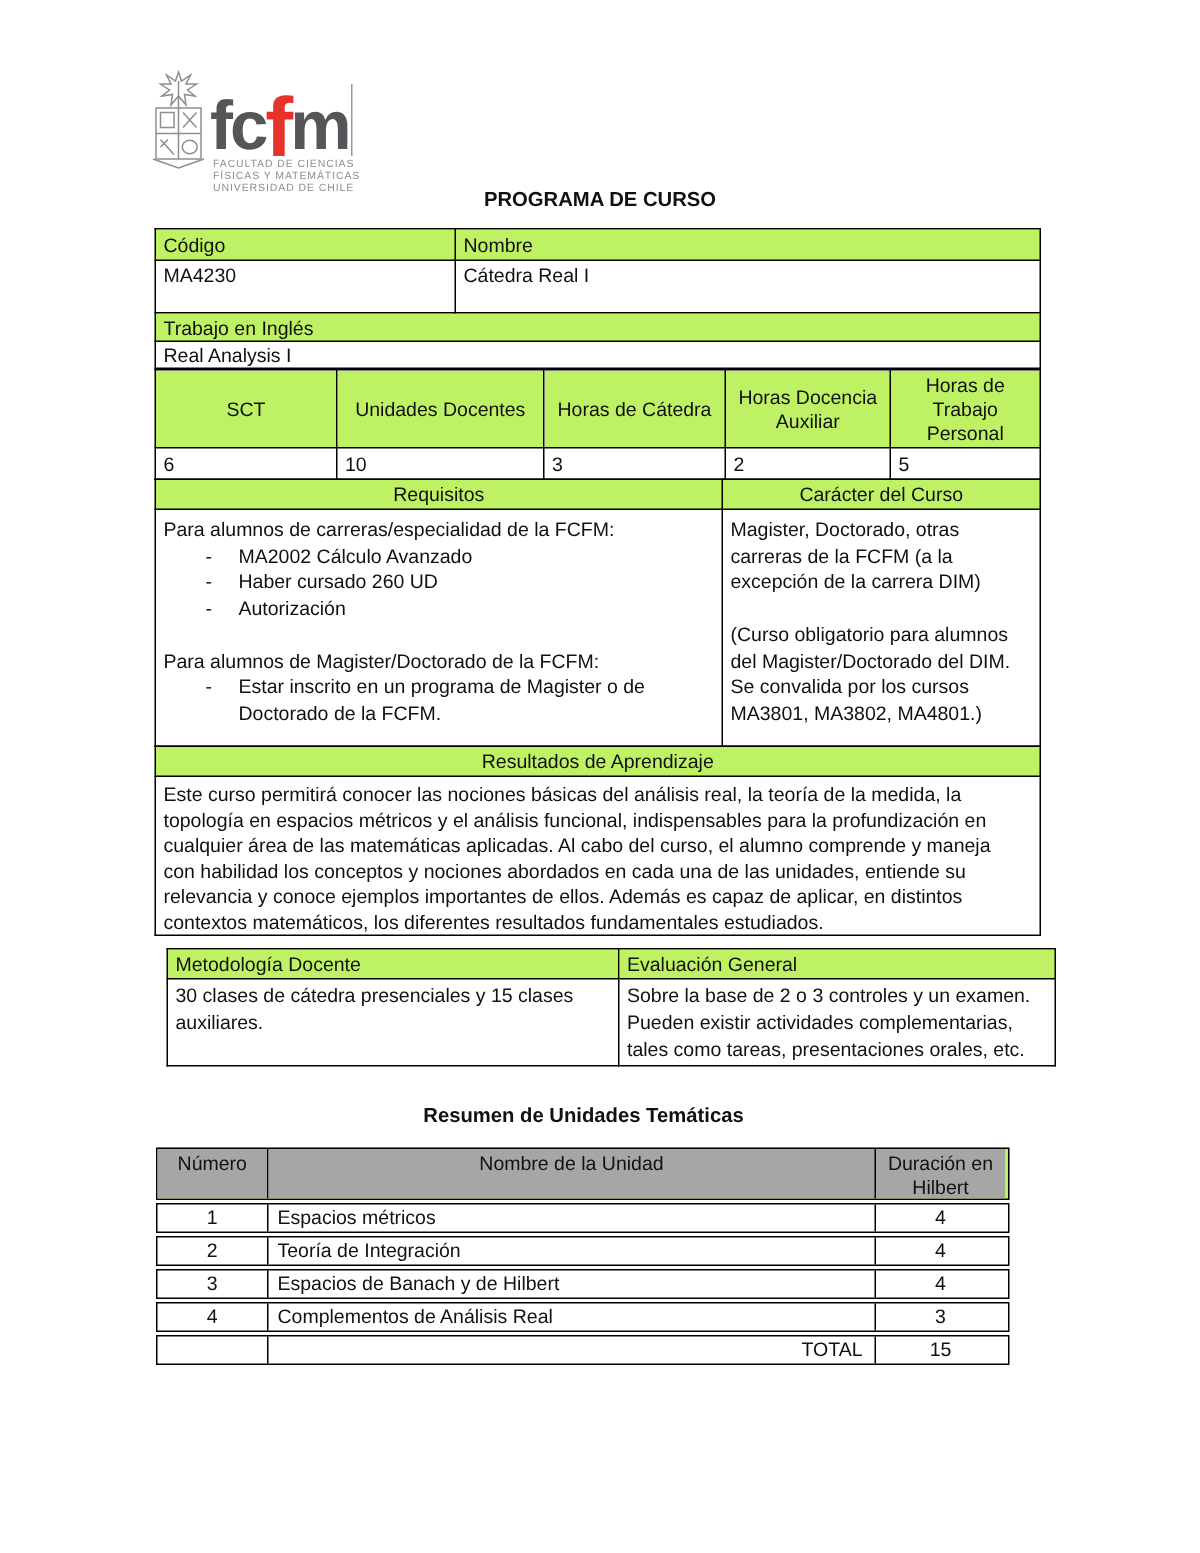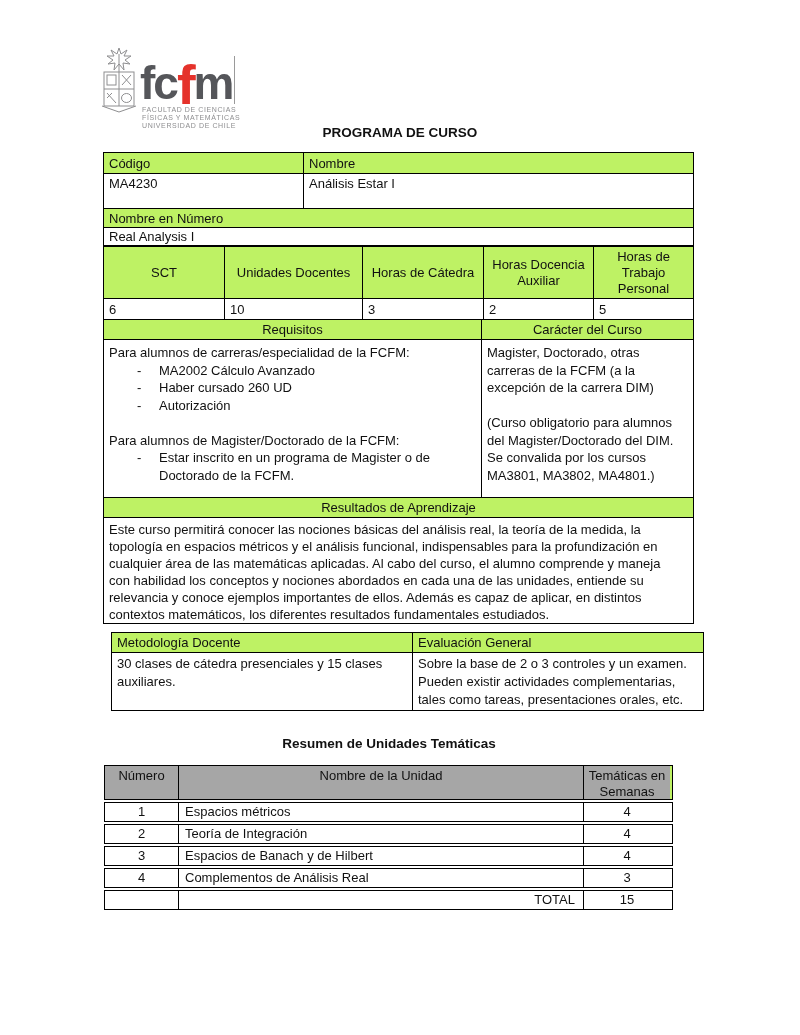--- a/index.html
+++ b/index.html
@@ -123,7 +123,7 @@
     </tr>
     <tr class="r2">
       <td class="tleft vtop">MA4230</td>
-      <td class="tleft vtop">Análisis Estar I</td>
+      <td class="tleft vtop">Cátedra Real I</td>
     </tr>
     <tr class="r3">
       <th class="hdr tleft" colspan="2">Nombre en Número</th>

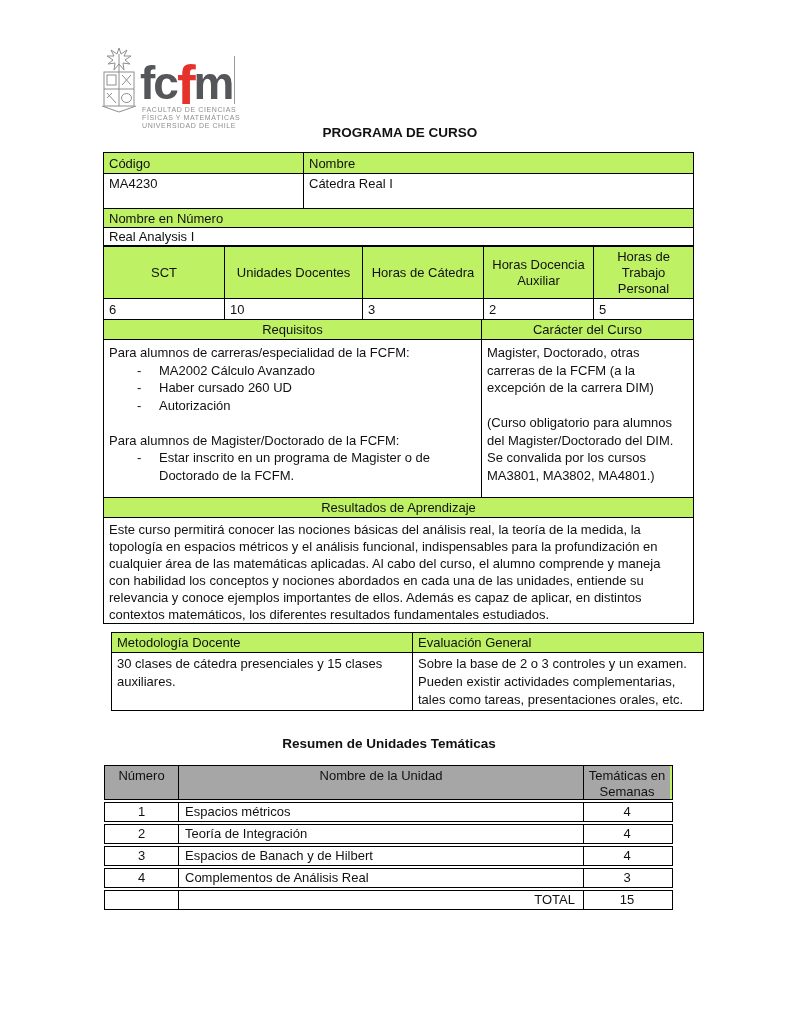--- a/index.html
+++ b/index.html
@@ -126,7 +126,7 @@
       <td class="tleft vtop">Cátedra Real I</td>
     </tr>
     <tr class="r3">
-      <th class="hdr tleft" colspan="2">Nombre en Número</th>
+      <th class="hdr tleft" colspan="2">Trabajo en Inglés</th>
     </tr>
     <tr class="r4">
       <td class="tleft" colspan="2">Real Analysis I</td>

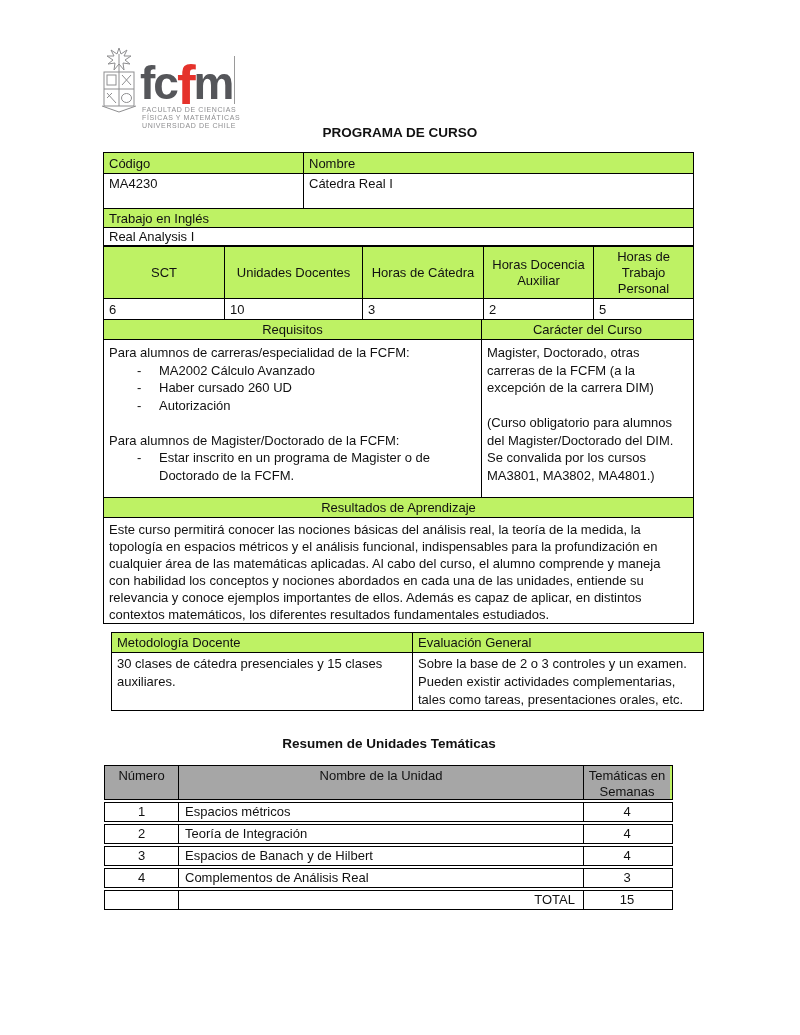--- a/index.html
+++ b/index.html
@@ -238,7 +238,7 @@
     <div class="urow uhead">
       <div class="c c-num">Número</div>
       <div class="c c-name">Nombre de la Unidad</div>
-      <div class="c c-dur">Temáticas en Semanas</div>
+      <div class="c c-dur">Duración en Hilbert</div>
     </div>
     <div class="urow udata">
       <div class="c c-num">1</div>

